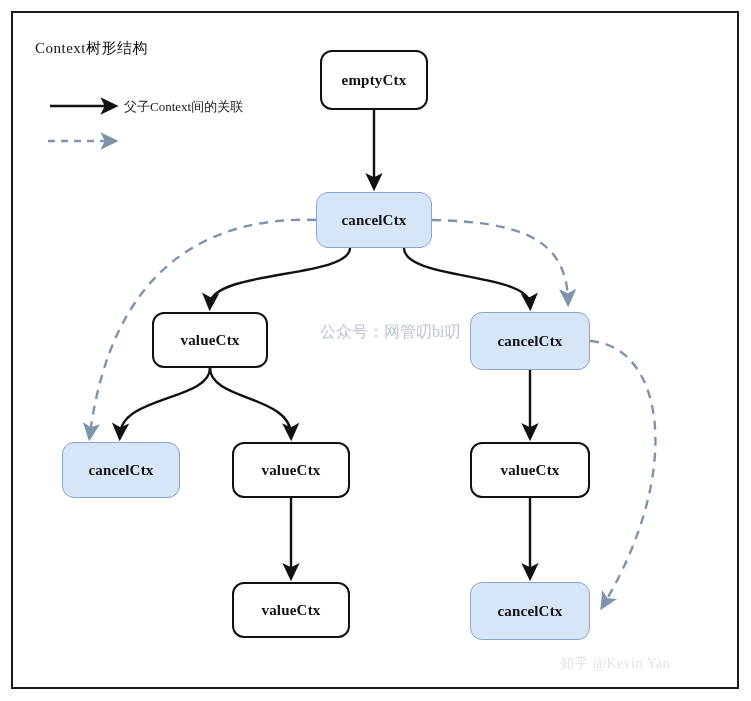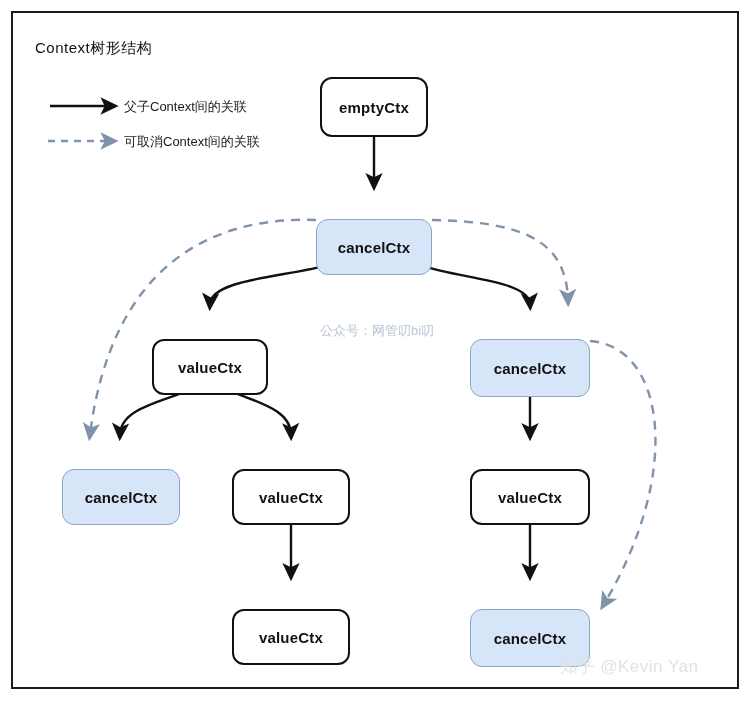--- a/index.html
+++ b/index.html
@@ -16,6 +16,7 @@
     height: 701px;
     background: #ffffff;
     overflow: hidden;
+    font-family: Liberation Serif, serif;
   }
   .frame {
     position: absolute;

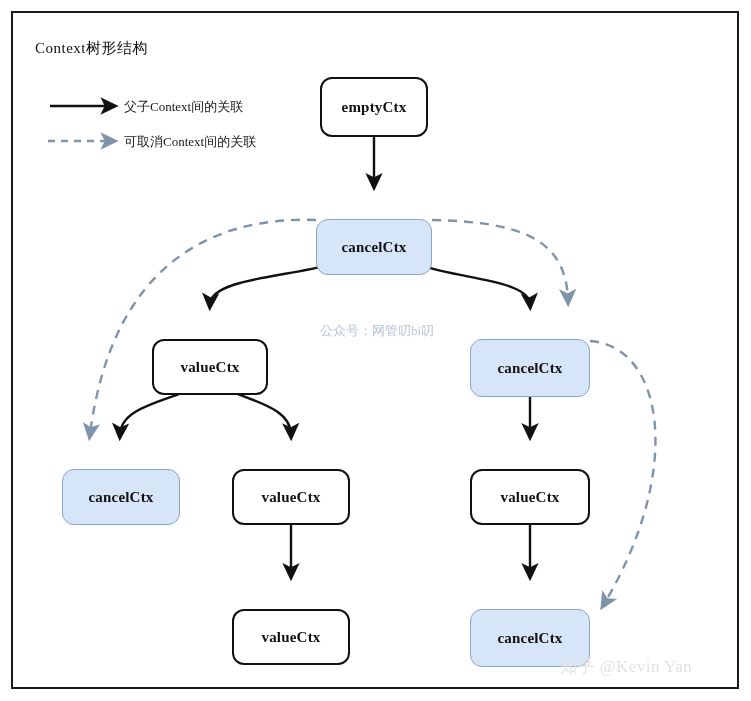--- a/index.html
+++ b/index.html
@@ -63,7 +63,6 @@
     font-size: 15px;
     font-weight: bold;
     letter-spacing: 0.2px;
-    margin-top: 27px;
   }
   .node.plain {
     background: #ffffff;

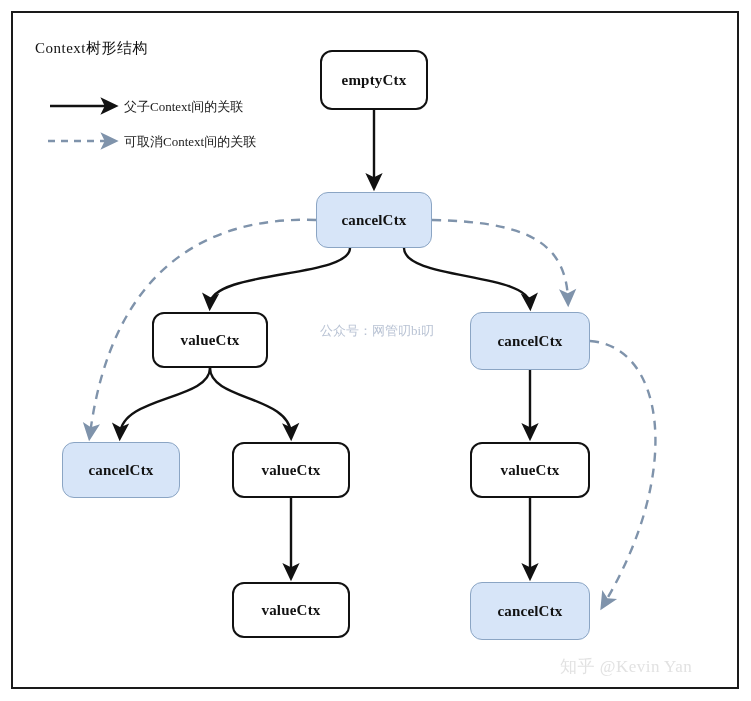--- a/index.html
+++ b/index.html
@@ -145,7 +145,6 @@
   <div class="title">Context树形结构</div>
 
   <div class="legend-label solid">父子Context间的关联</div>
-  <div class="legend-label dashed">可取消Context间的关联</div>
 
   <div class="node plain" style="left:320px; top:50px; width:108px; height:60px;">
     <span>emptyCtx</span>

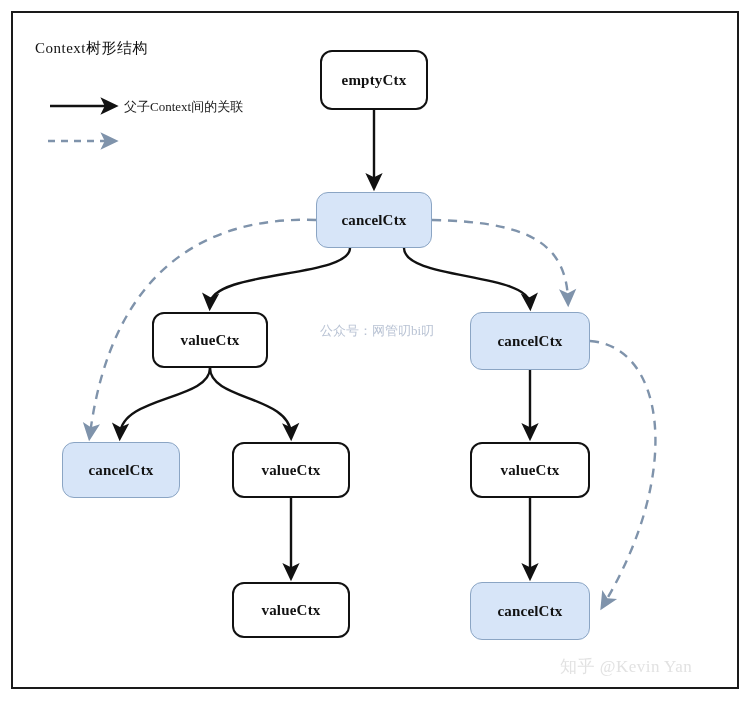--- a/index.html
+++ b/index.html
@@ -79,7 +79,7 @@
     position: absolute;
     left: 320px;
     top: 322px;
-    font-size: 13px;
+    font-size: 16px;
     color: #b9c3d4;
     white-space: nowrap;
   }

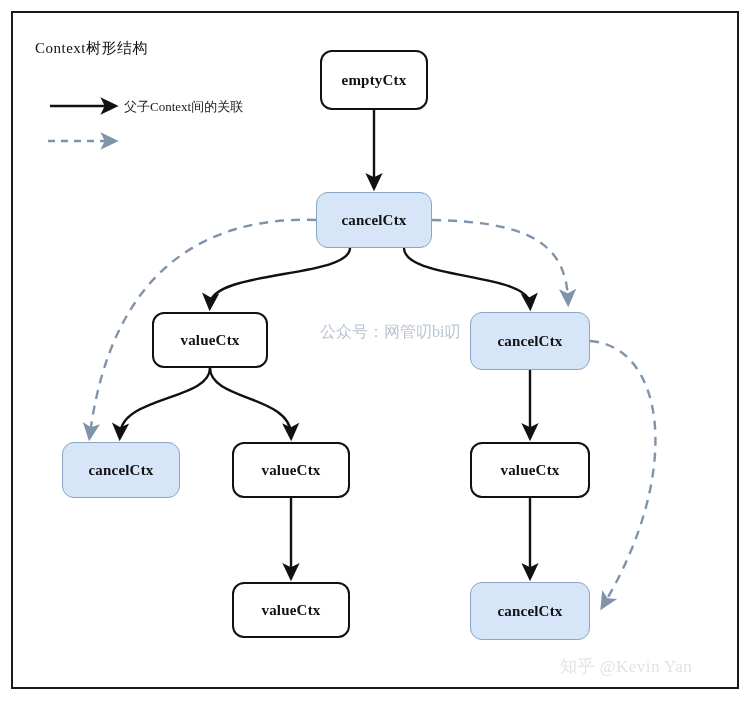--- a/index.html
+++ b/index.html
@@ -87,7 +87,7 @@
     position: absolute;
     left: 560px;
     top: 655px;
-    font-size: 17px;
+    font-size: 14px;
     color: #e2e2e2;
     white-space: nowrap;
     letter-spacing: 0.5px;

